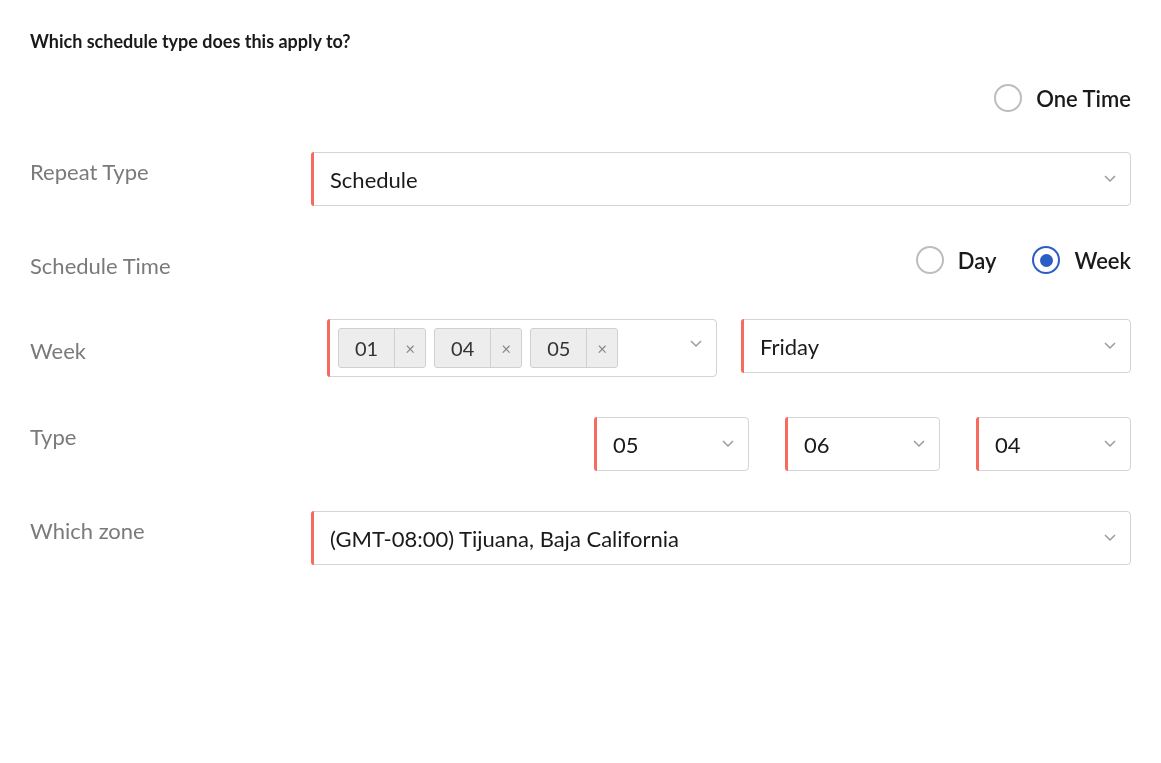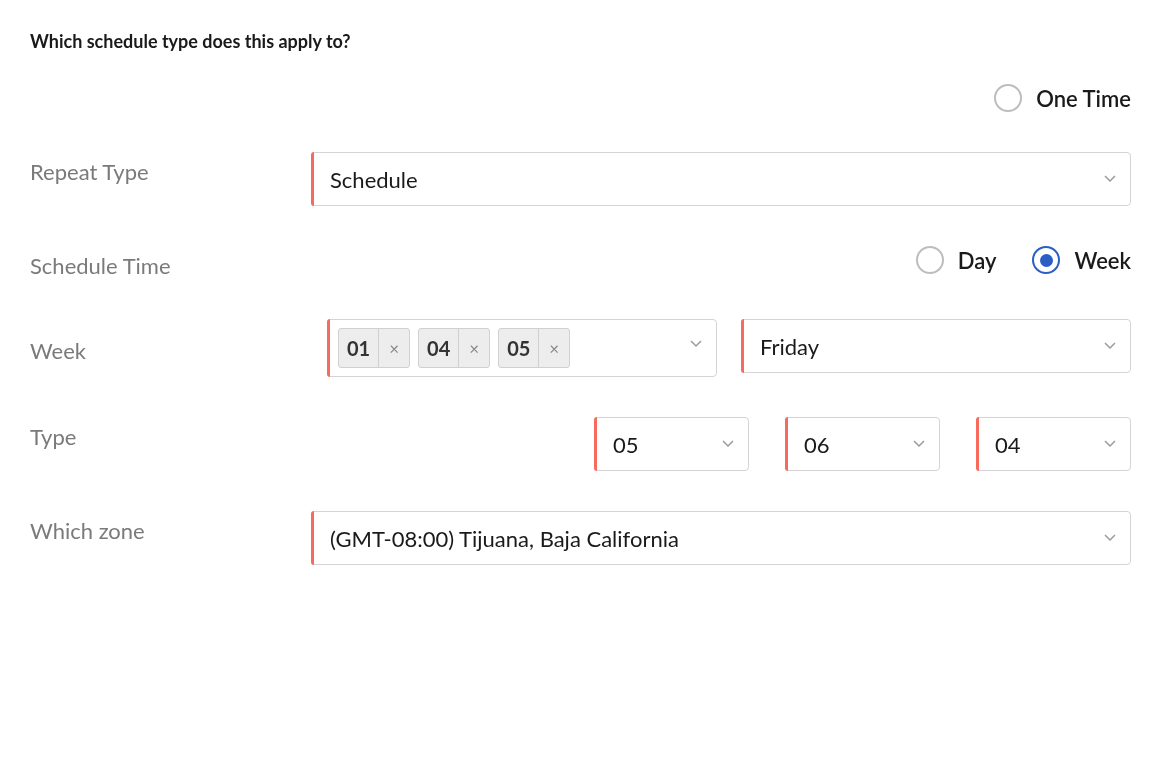--- a/index.html
+++ b/index.html
@@ -144,12 +144,11 @@
       background: #ededed;
     }
     .tag-label {
-      padding: 0 8px;
+      padding: 0 16px;
       display: flex;
       align-items: center;
       font-size: 20px;
       color: #333;
-      font-weight: bold;
     }
     .tag-x {
       border-left: 1px solid #d0d0d0;

